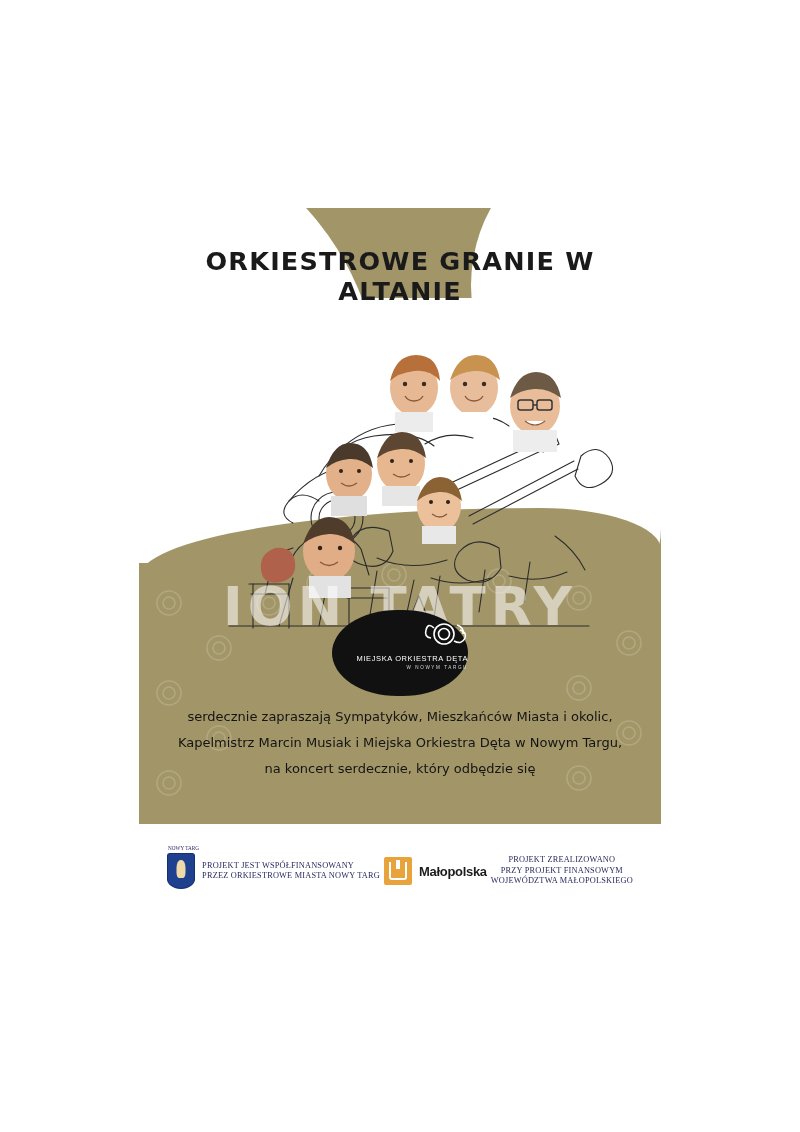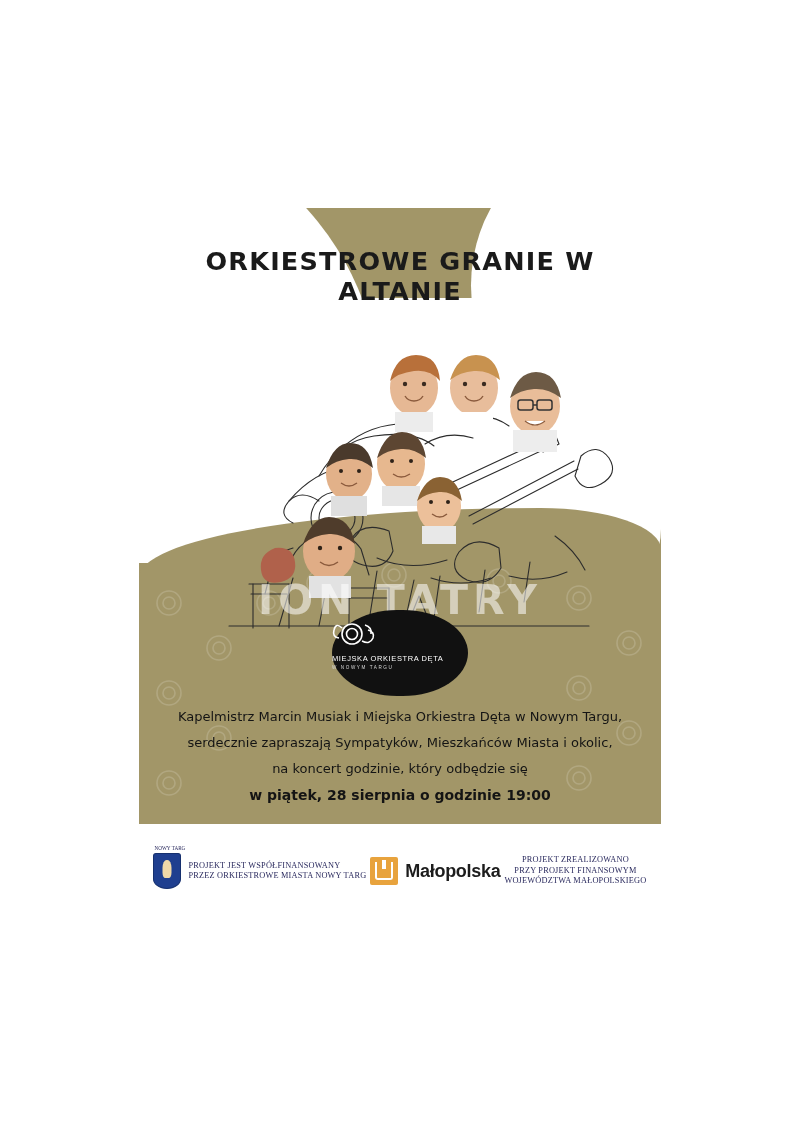--- a/index.html
+++ b/index.html
@@ -128,7 +128,7 @@
     text-align: center;
     font-family: "DejaVu Sans", sans-serif;
     font-weight: bold;
-    font-size: 41px;
+    font-size: 53px;
     letter-spacing: 5px;
     color: rgba(255,255,255,0.55);
     z-index: 7;

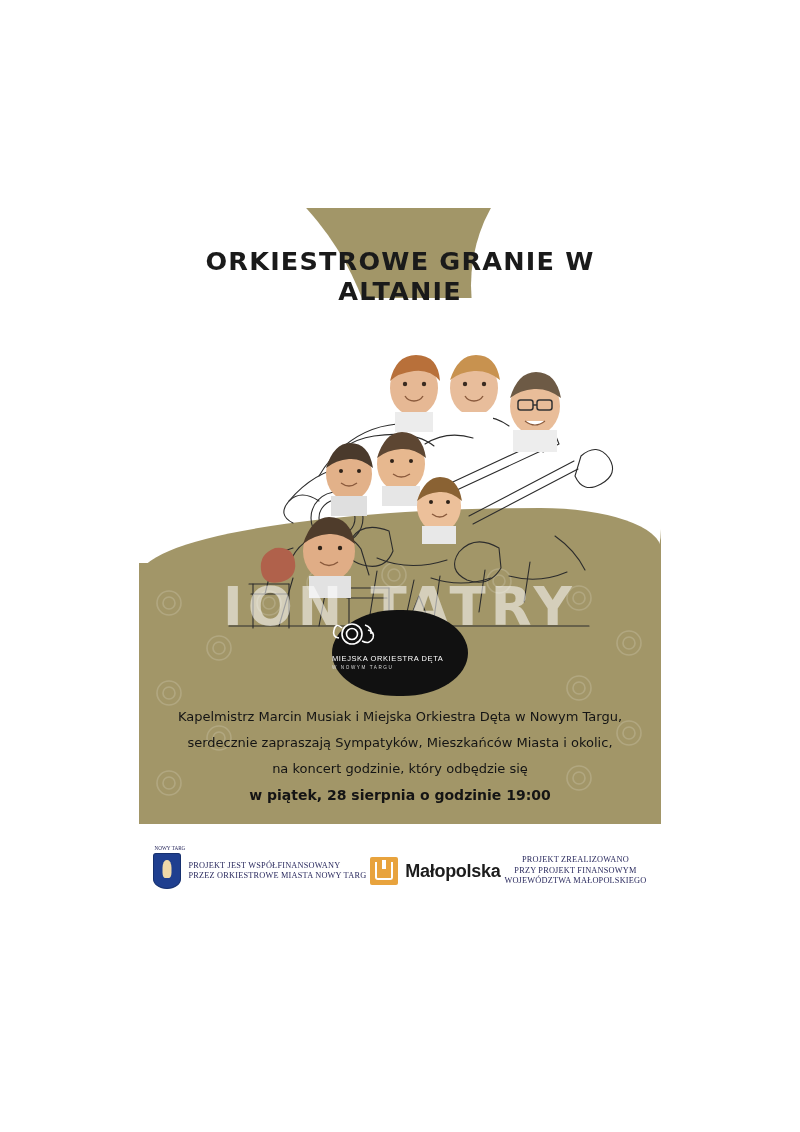--- a/index.html
+++ b/index.html
@@ -145,7 +145,7 @@
     background: #111111;
     border-radius: 50%/52%;
     z-index: 8;
-    text-align: left;
+    text-align: right;
     color: #ffffff;
   }
   .badge-horn {

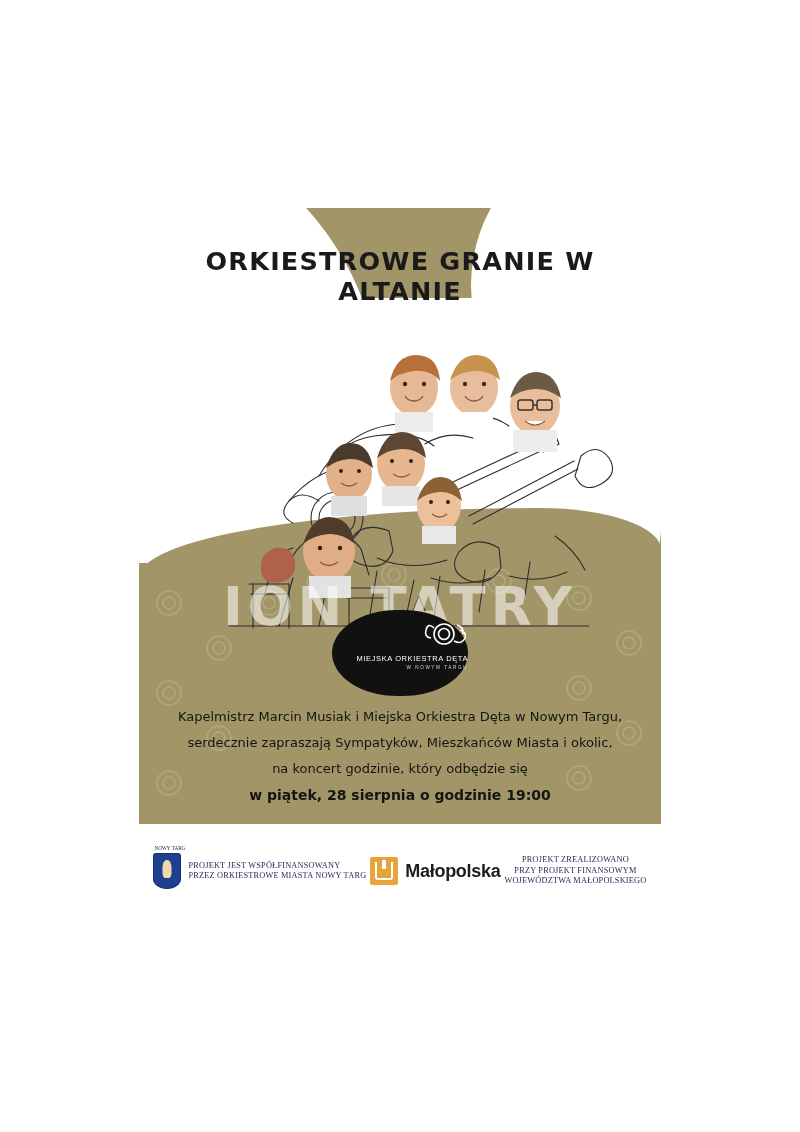--- a/index.html
+++ b/index.html
@@ -477,8 +477,8 @@
   </div>
 
   <div class="body-text">
+    <div class="line">serdecznie zapraszają Sympatyków, Mieszkańców Miasta i okolic,</div>
     <div class="line">Kapelmistrz Marcin Musiak i Miejska Orkiestra Dęta w Nowym Targu,</div>
-    <div class="line">serdecznie zapraszają Sympatyków, Mieszkańców Miasta i okolic,</div>
     <div class="line">na koncert godzinie, który odbędzie się</div>
     <div class="line bold">w piątek, 28 sierpnia o godzinie 19:00</div>
   </div>

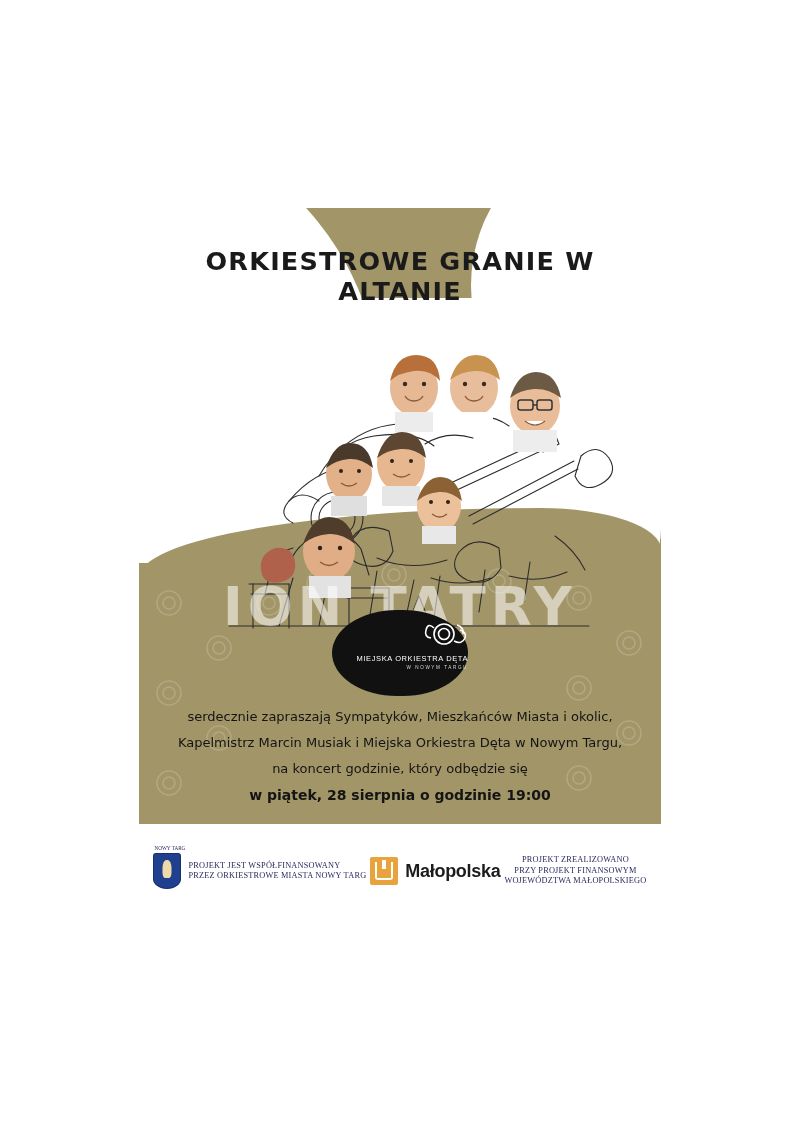--- a/index.html
+++ b/index.html
@@ -479,7 +479,7 @@
   <div class="body-text">
     <div class="line">serdecznie zapraszają Sympatyków, Mieszkańców Miasta i okolic,</div>
     <div class="line">Kapelmistrz Marcin Musiak i Miejska Orkiestra Dęta w Nowym Targu,</div>
-    <div class="line">na koncert godzinie, który odbędzie się</div>
+    <div class="line">na koncert serdecznie, który odbędzie się</div>
     <div class="line bold">w piątek, 28 sierpnia o godzinie 19:00</div>
   </div>
 

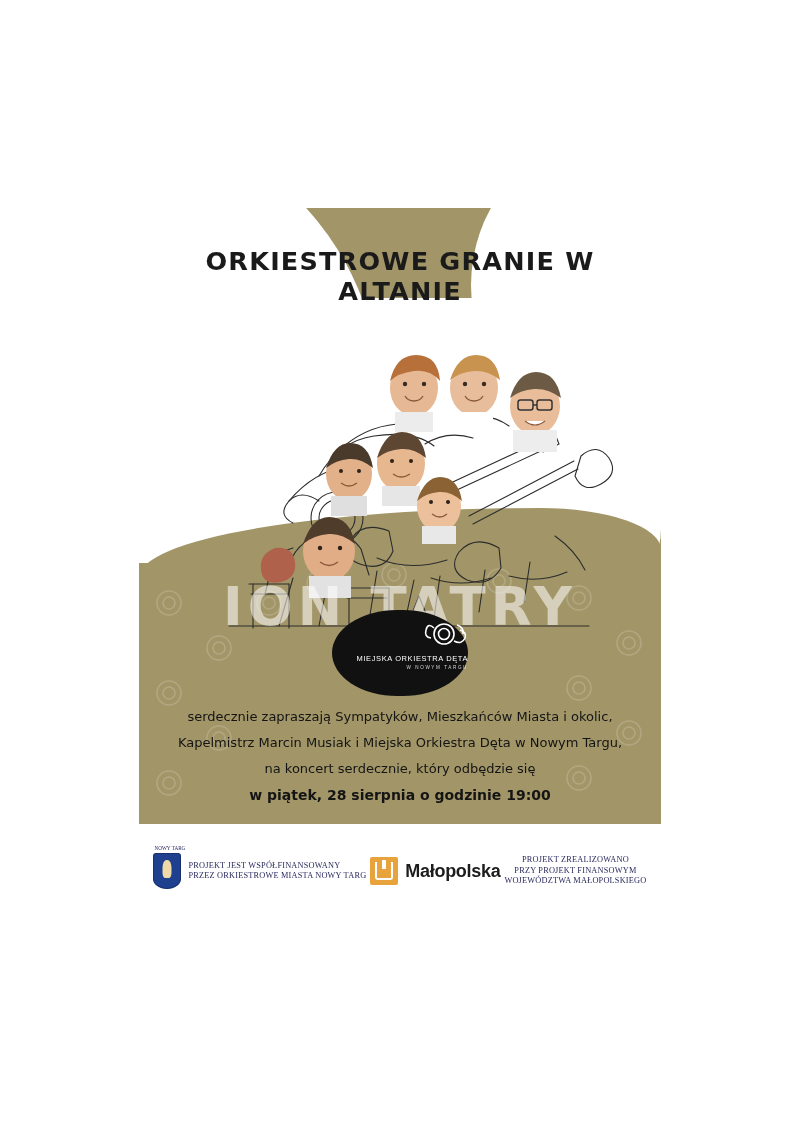--- a/index.html
+++ b/index.html
@@ -480,7 +480,6 @@
     <div class="line">serdecznie zapraszają Sympatyków, Mieszkańców Miasta i okolic,</div>
     <div class="line">Kapelmistrz Marcin Musiak i Miejska Orkiestra Dęta w Nowym Targu,</div>
     <div class="line">na koncert serdecznie, który odbędzie się</div>
-    <div class="line bold">w piątek, 28 sierpnia o godzinie 19:00</div>
   </div>
 
   <div class="footer">

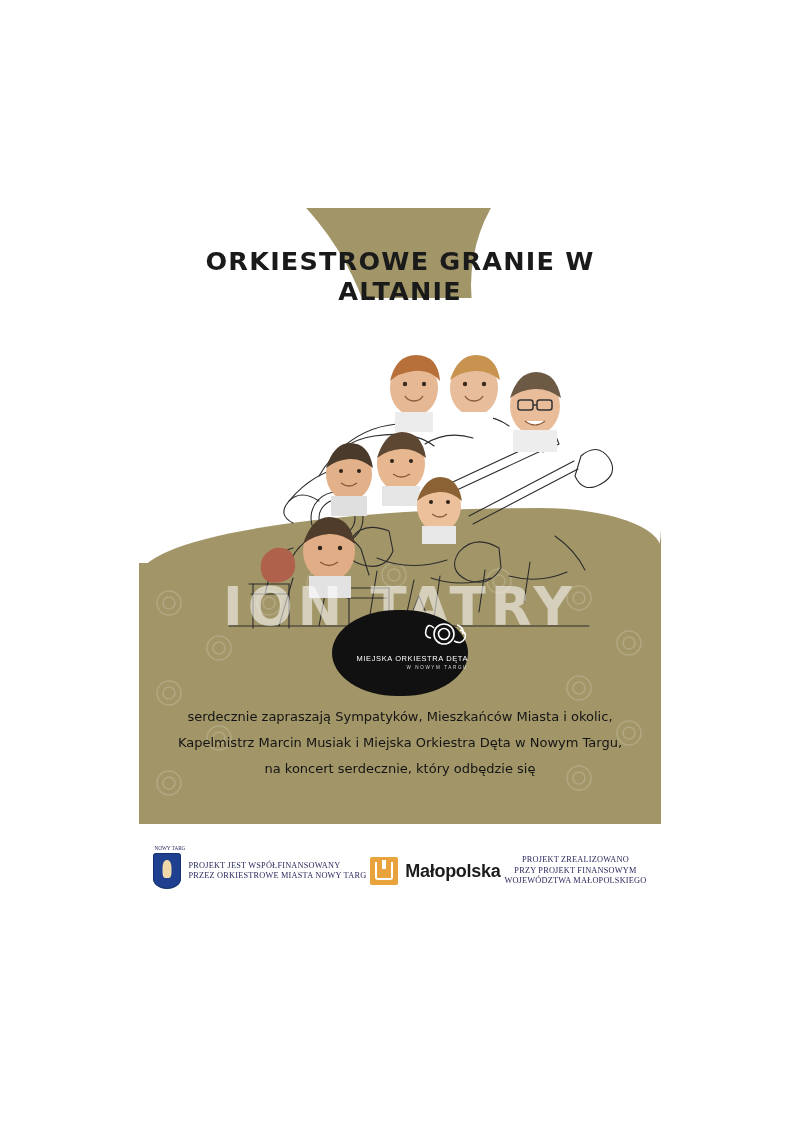--- a/index.html
+++ b/index.html
@@ -207,7 +207,7 @@
   .foot-text.right { text-align: center; }
   .malopolska-name {
     font-family: "Liberation Sans", sans-serif;
-    font-size: 18px;
+    font-size: 13px;
     font-weight: bold;
     color: #1c1c1c;
     letter-spacing: -.3px;

